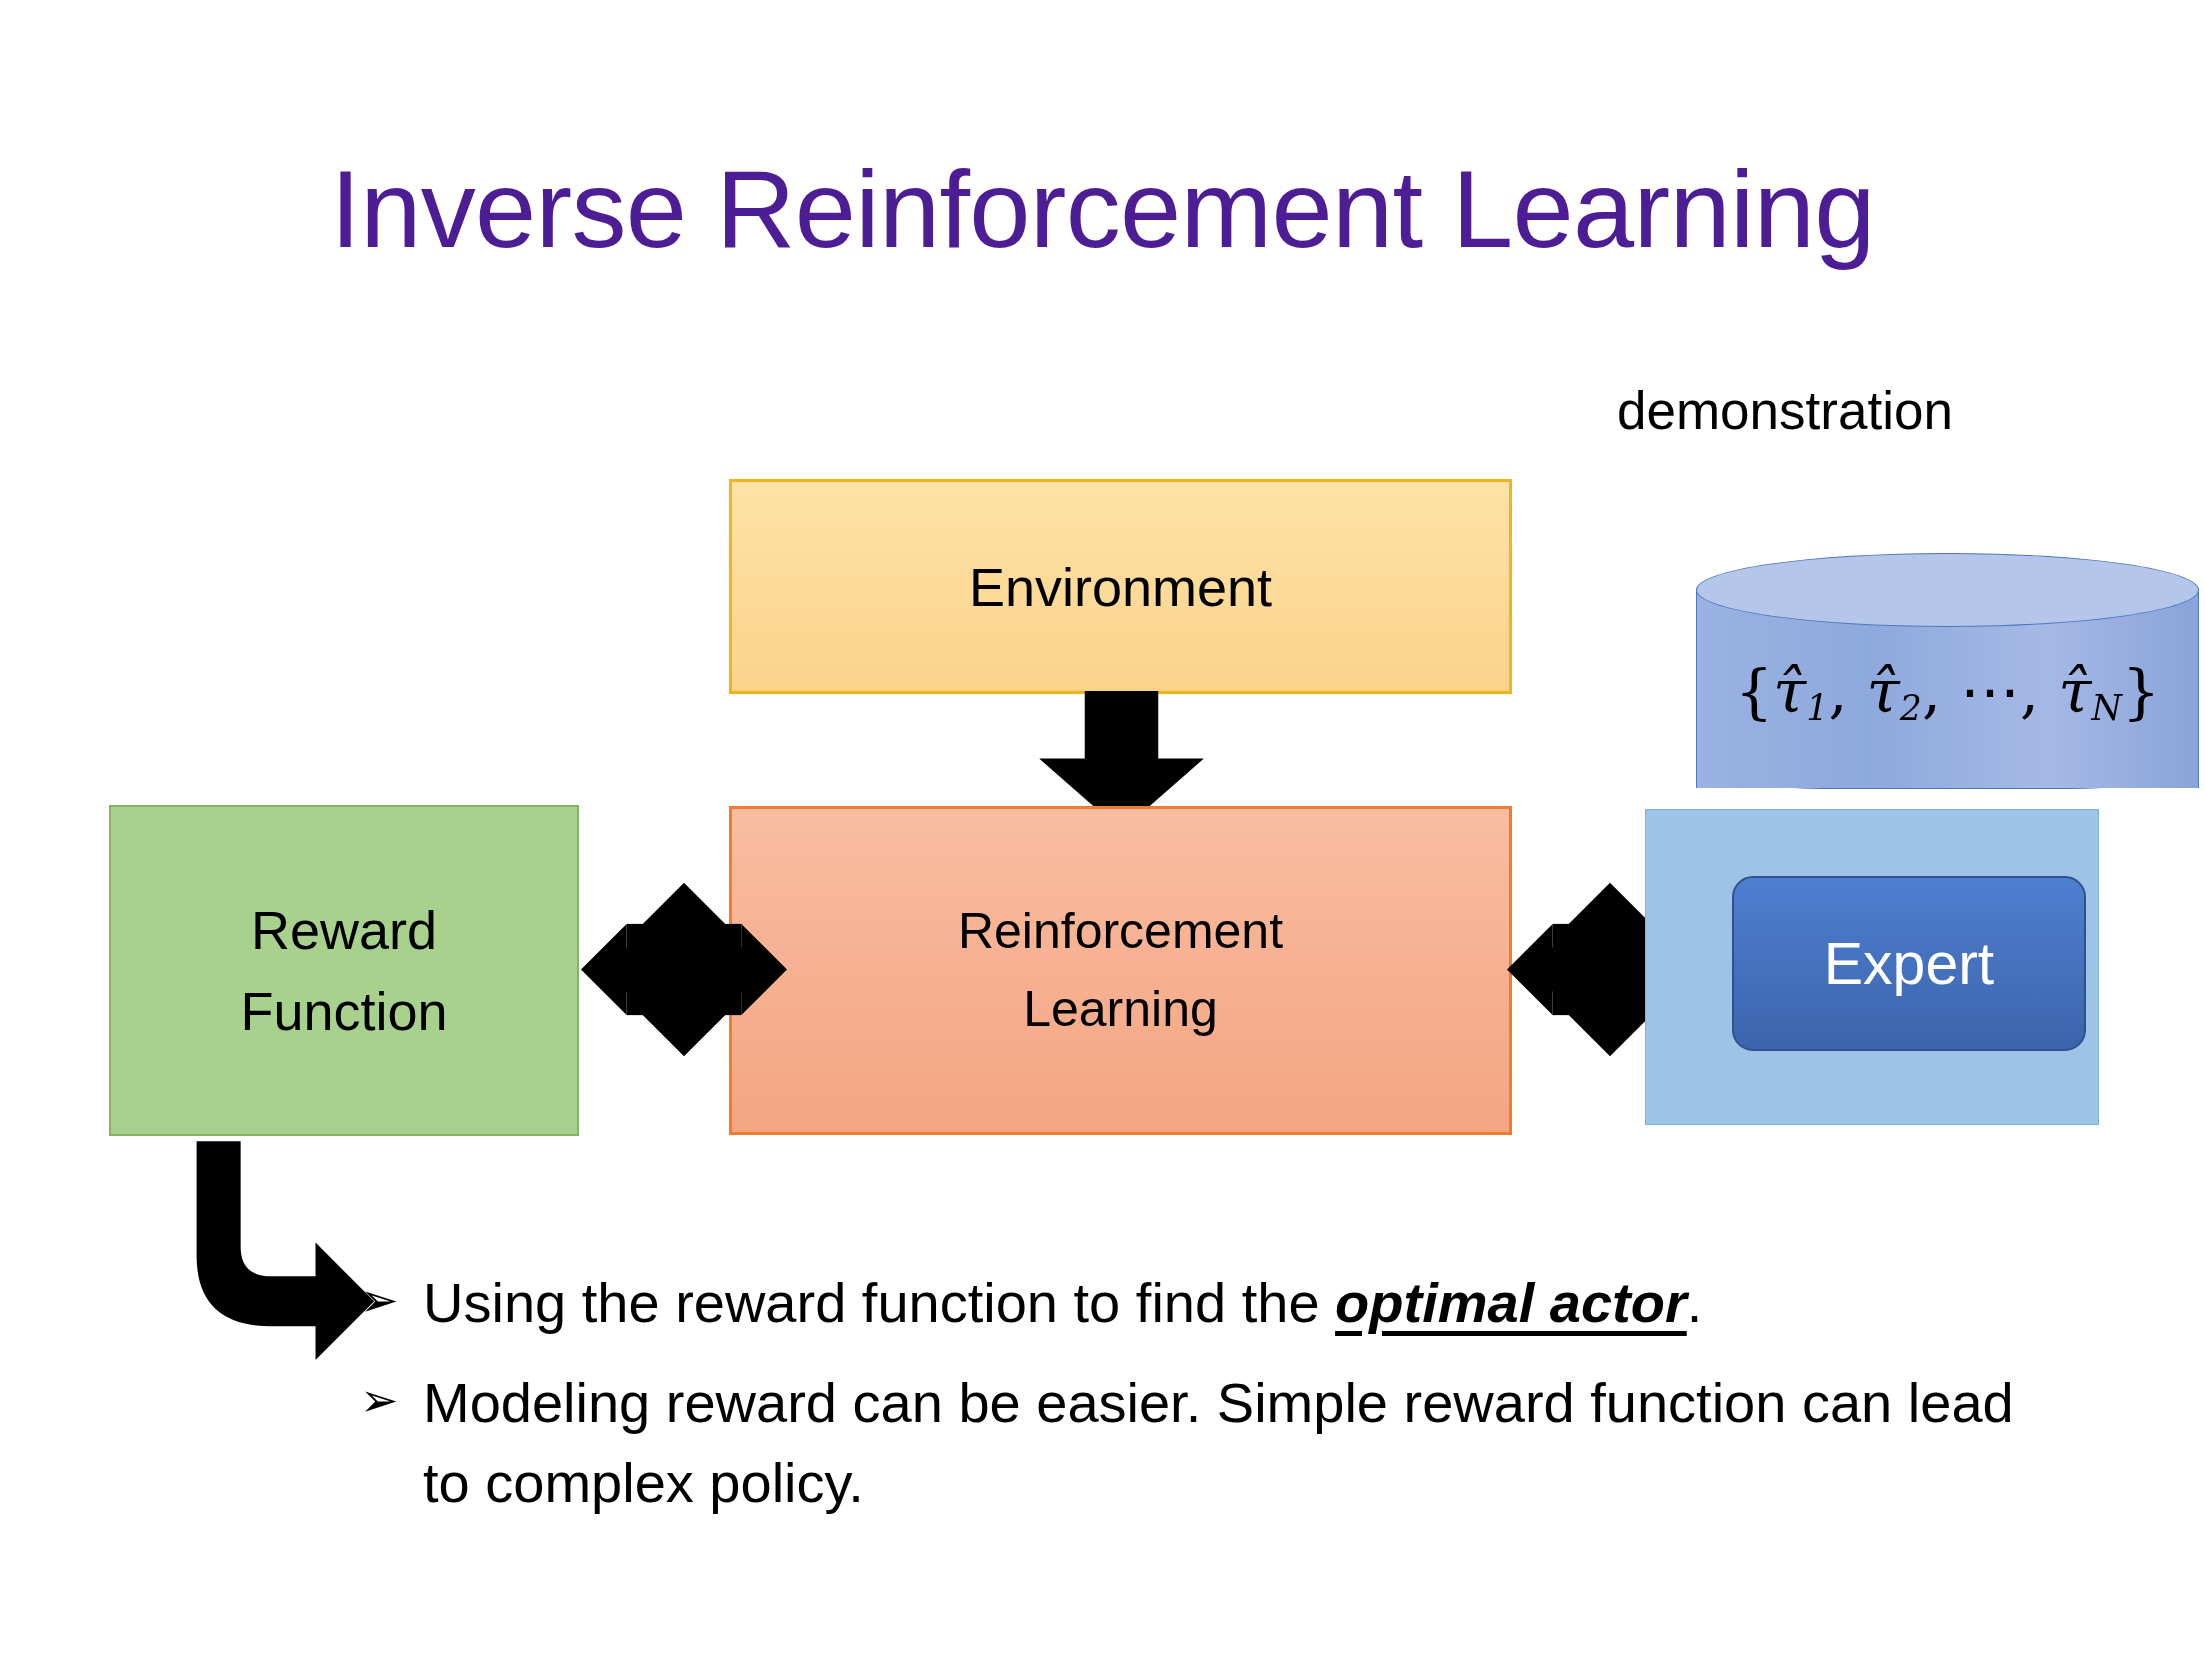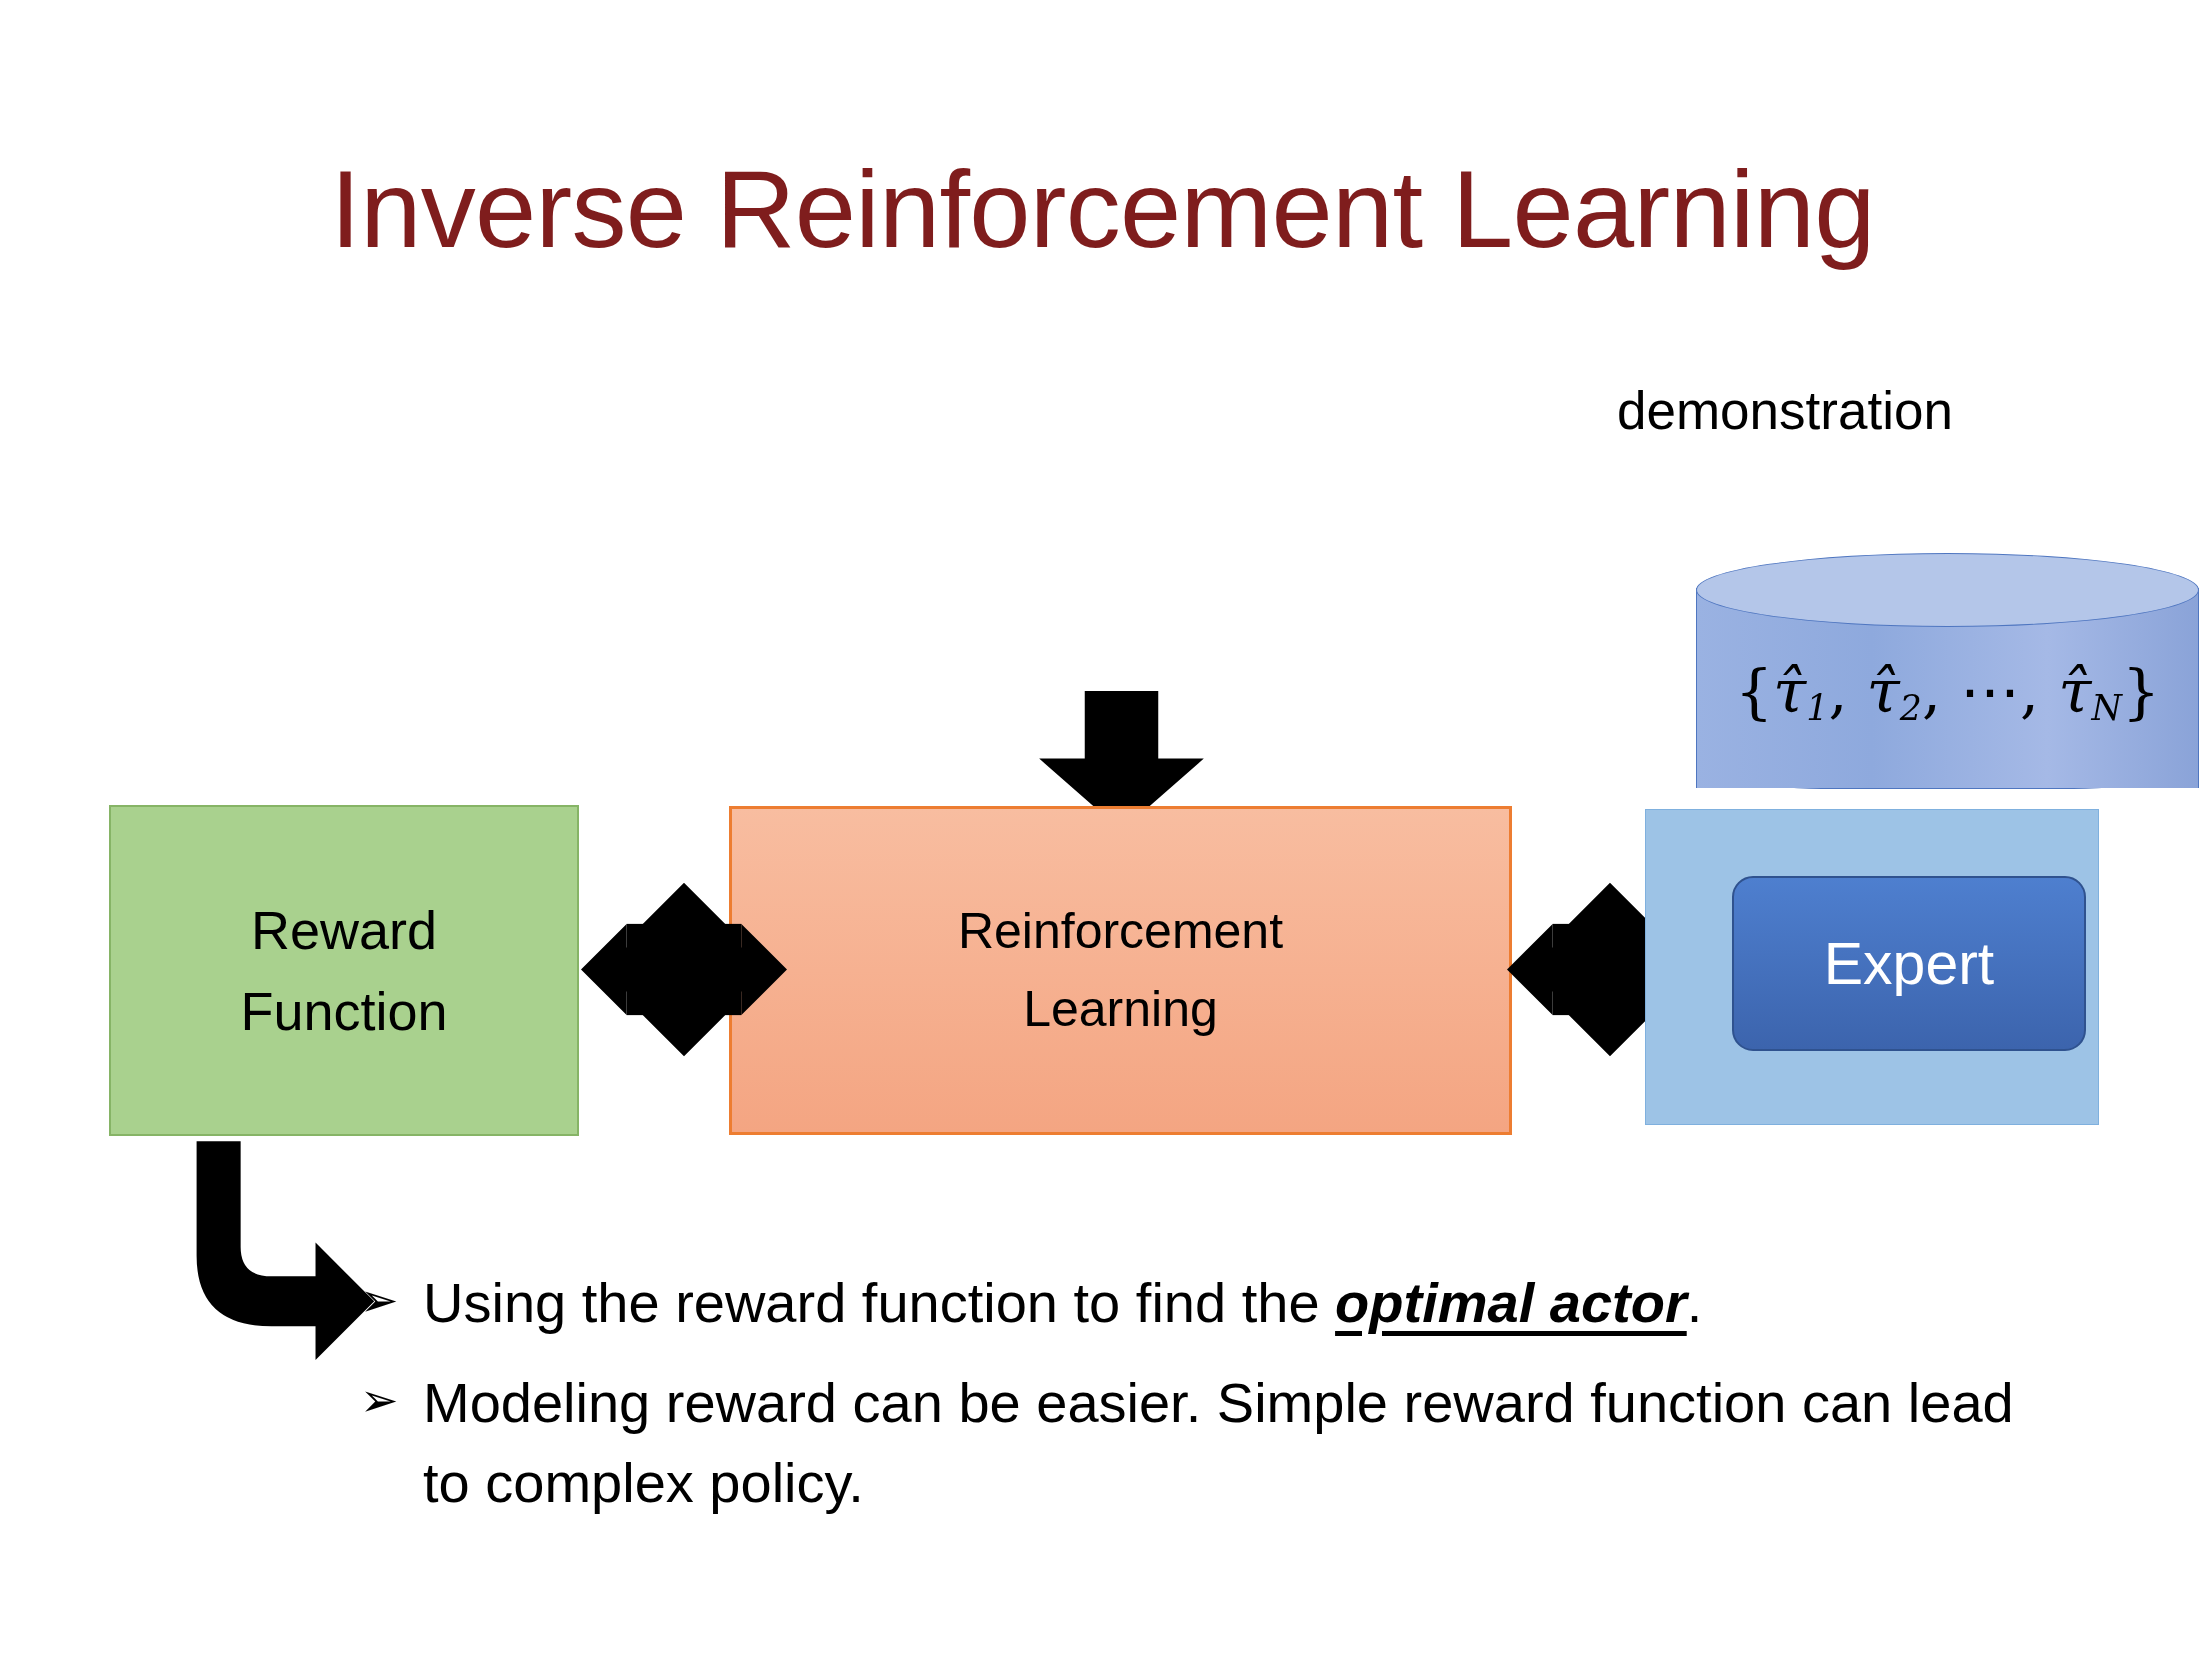--- a/index.html
+++ b/index.html
@@ -28,7 +28,7 @@
     line-height: 1.05;
     font-weight: 400;
     letter-spacing: -0.7px;
-    color: #7f1d1d;
+    color: #4c1d95;
     white-space: nowrap;
   }
 

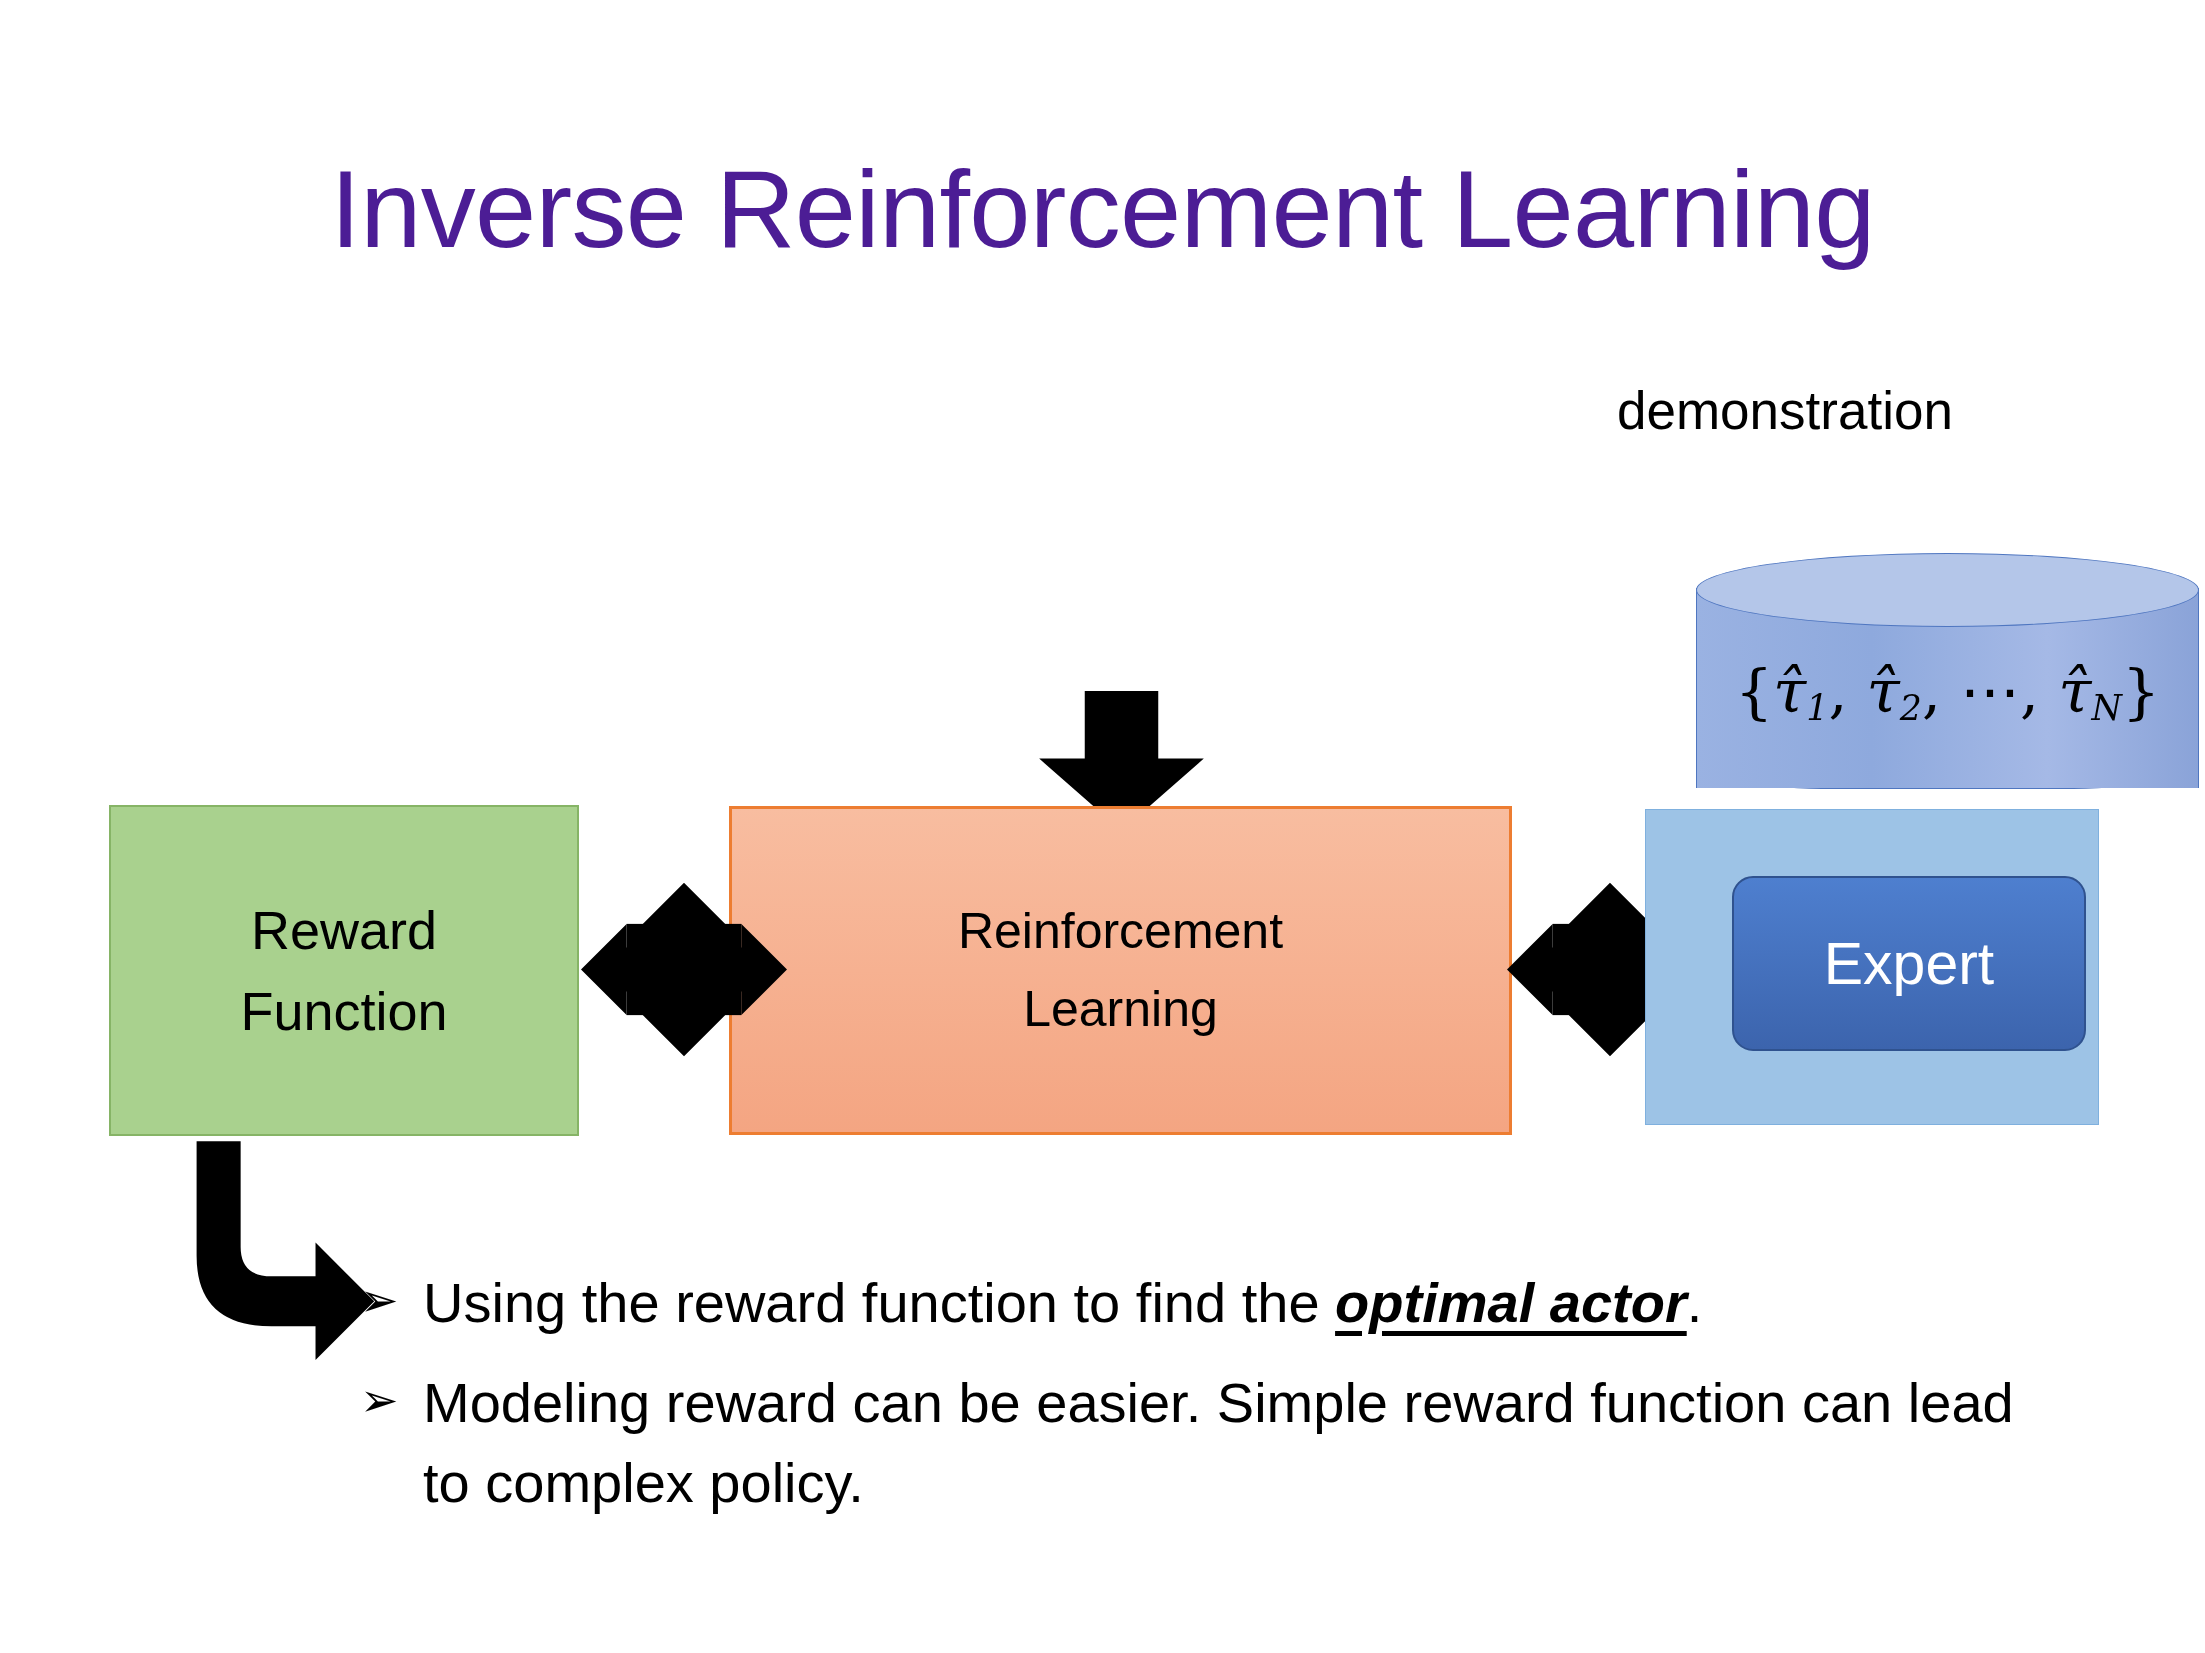--- a/index.html
+++ b/index.html
@@ -217,6 +217,9 @@
 
   <div id="title">Inverse Reinforcement Learning</div>
 
+  <div class="box" id="env-box">
+    <span>Environment</span>
+  </div>
 
   <svg class="arrow-svg" id="arrow-env-rl" width="221" height="147" style="left:1011px; top:691px;" viewBox="0 0 300 200">
     <polygon points="100,0 200,0 200,92 262,92 150,190 38,92 100,92" fill="#000000"></polygon>

